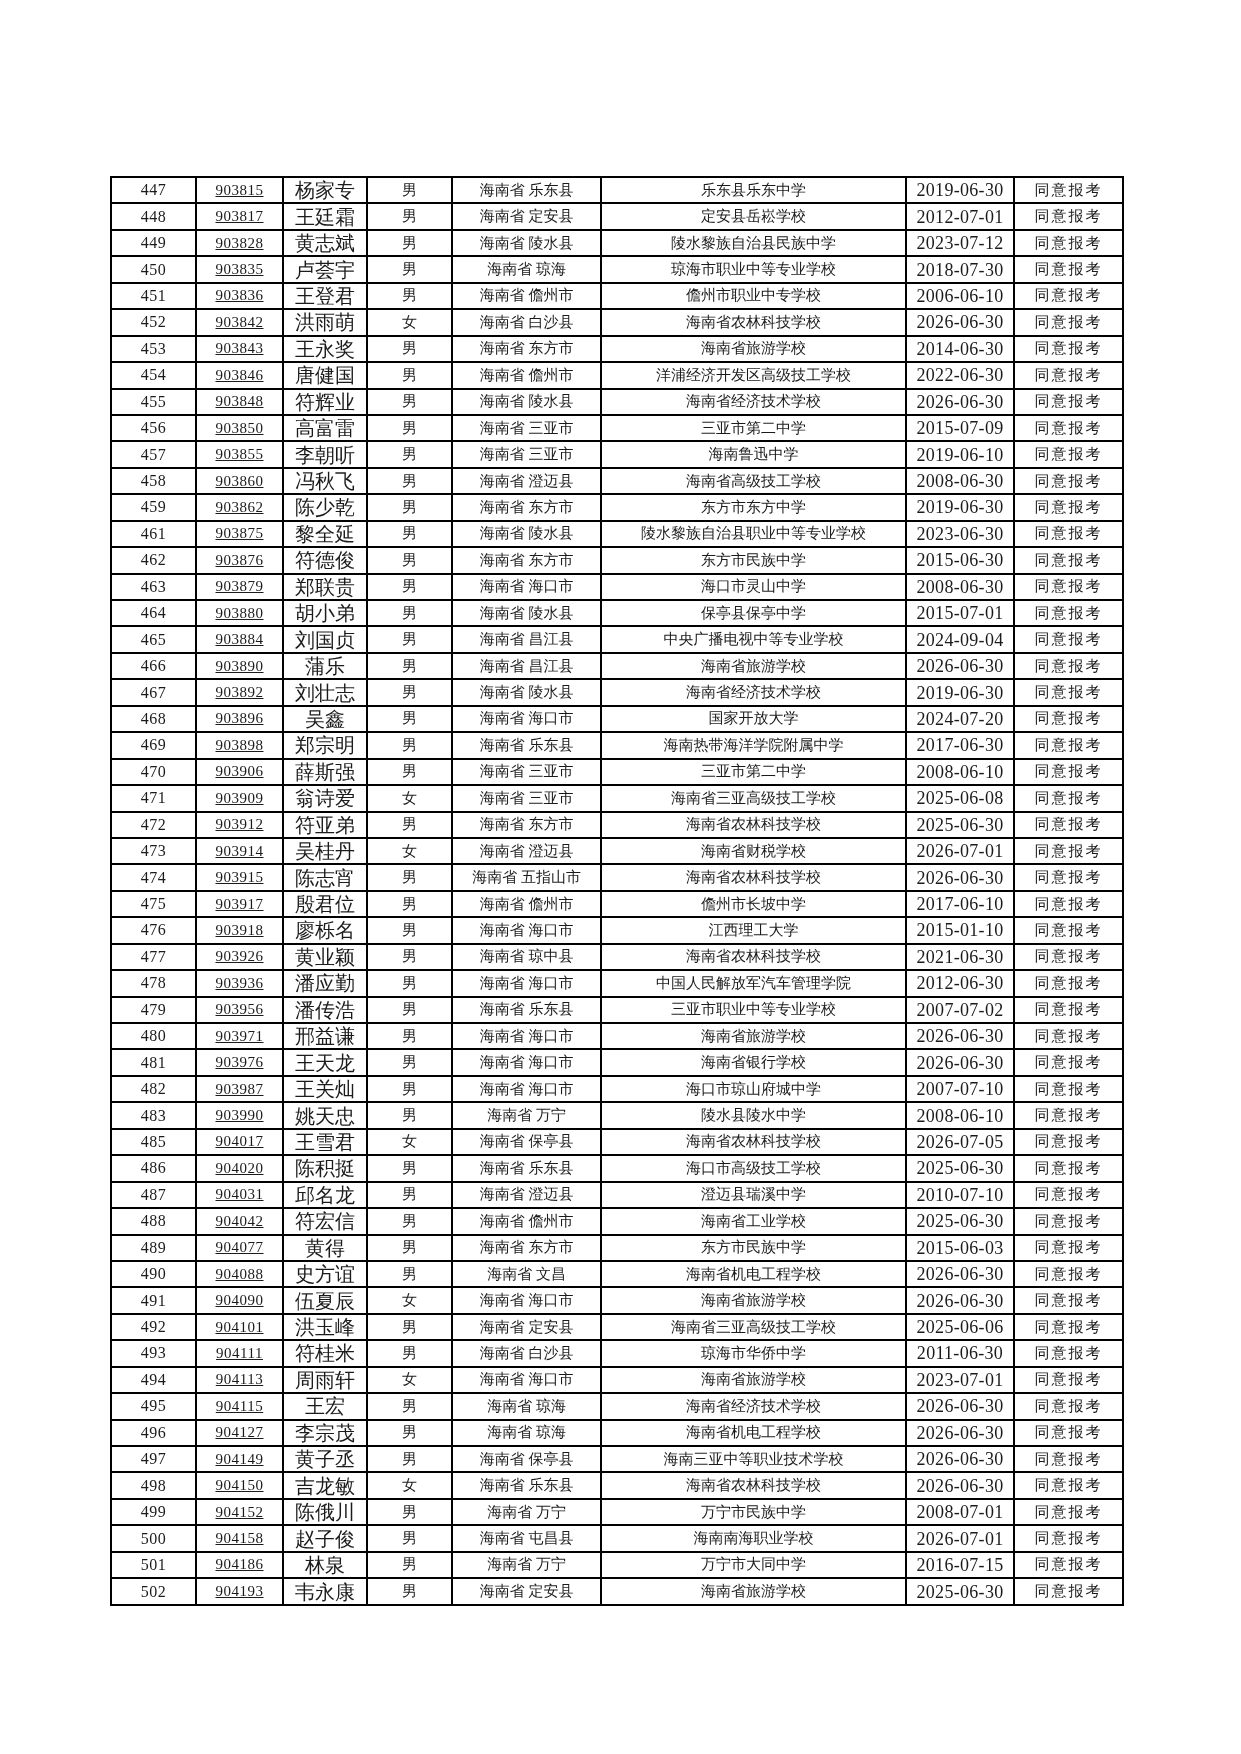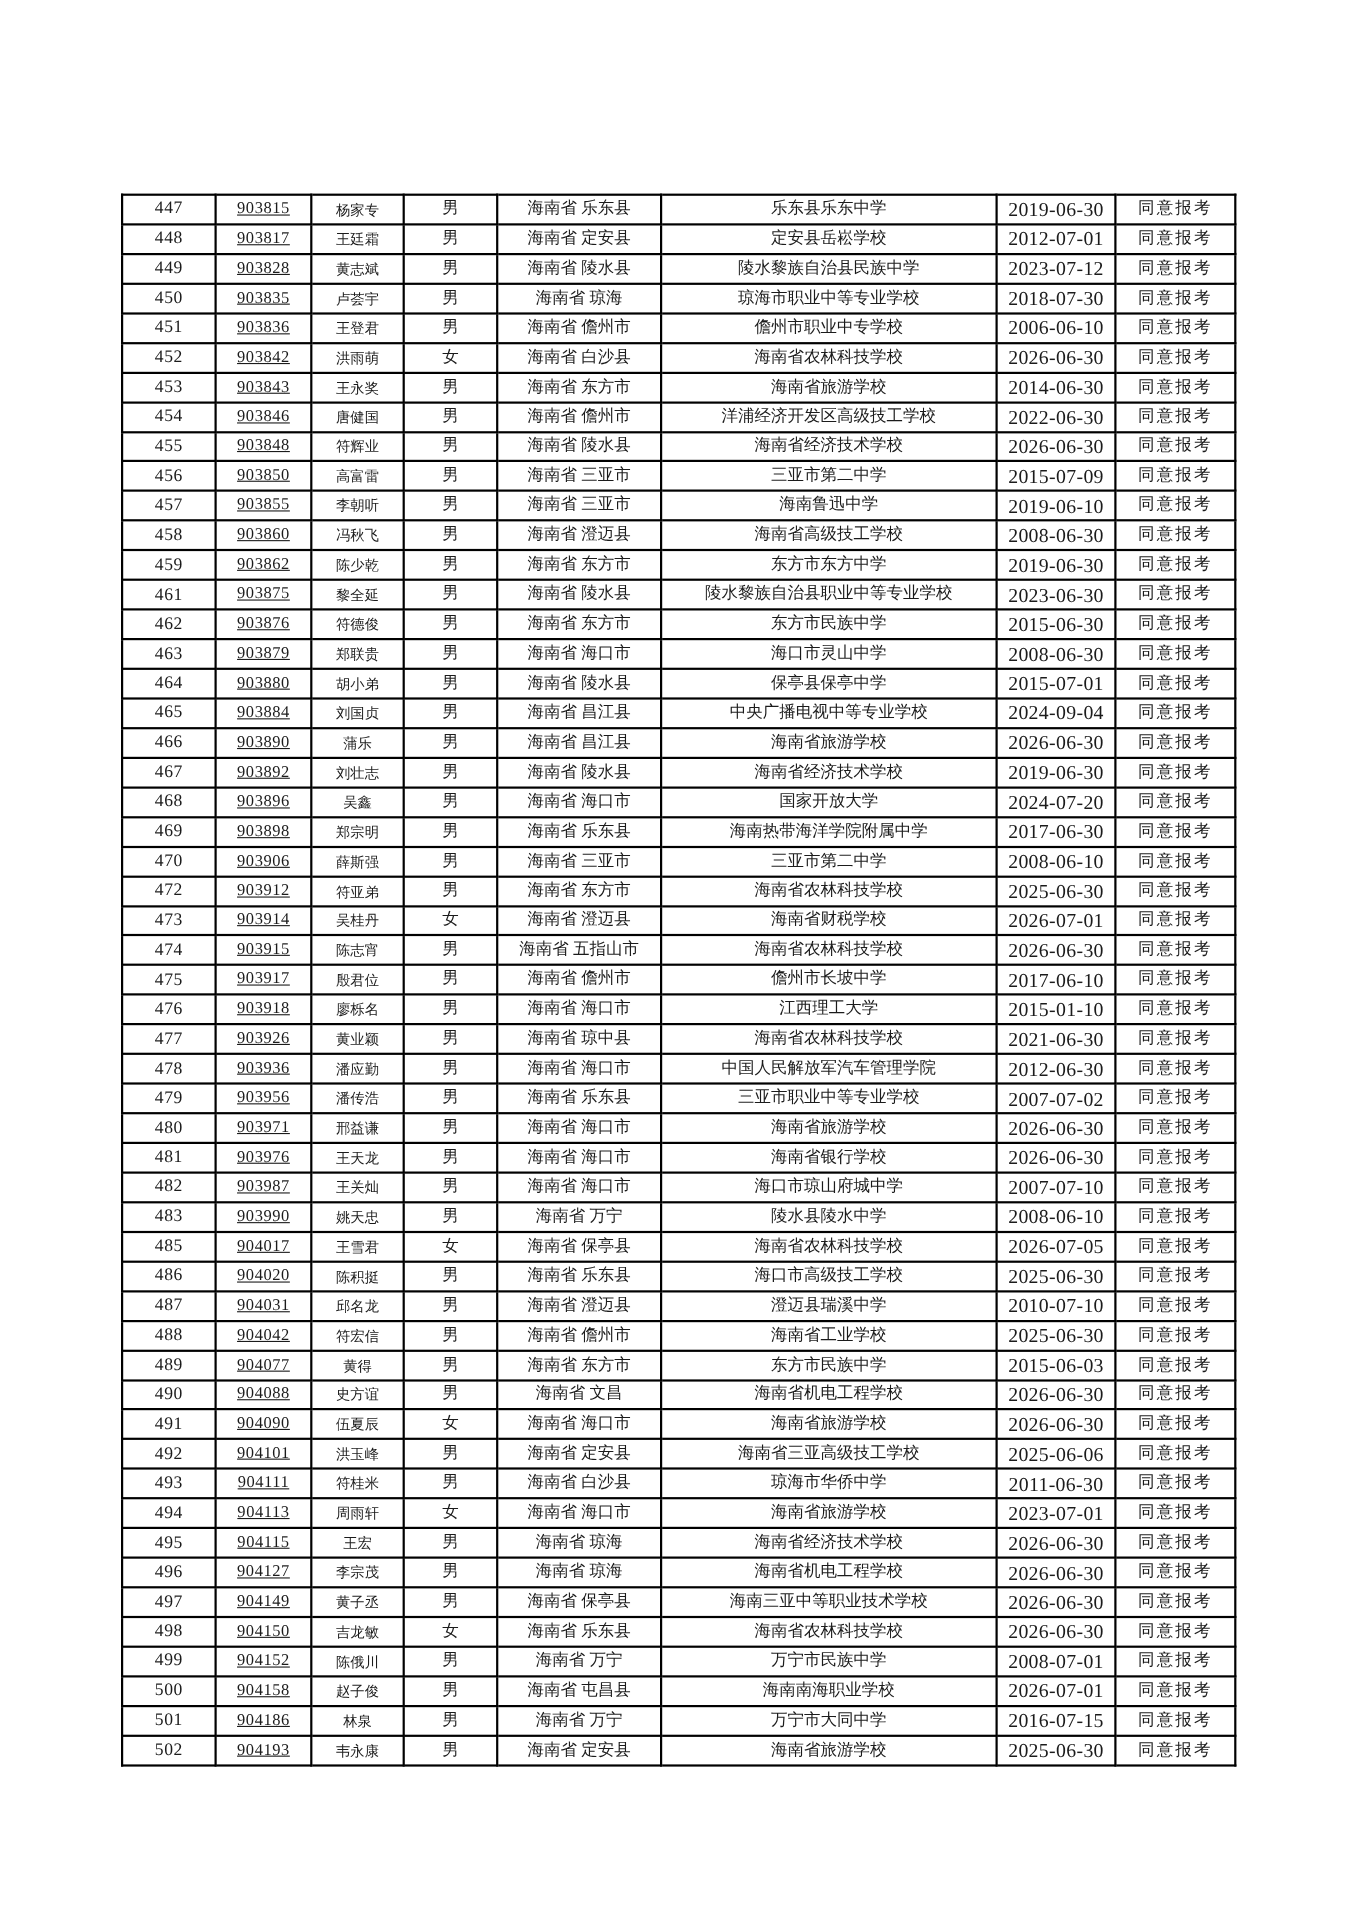--- a/index.html
+++ b/index.html
@@ -38,7 +38,7 @@
   }
   td.c-seq     { font-size: 16px; letter-spacing: 0.5px; }
   td.c-regno   { font-size: 15px; letter-spacing: 0.5px; text-decoration: underline; }
-  td.c-name    { font-size: 13px; }
+  td.c-name    { font-size: 20px; }
   td.c-gender  { font-size: 15px; }
   td.c-region  { font-size: 15px; }
   td.c-school  { font-size: 15px; }

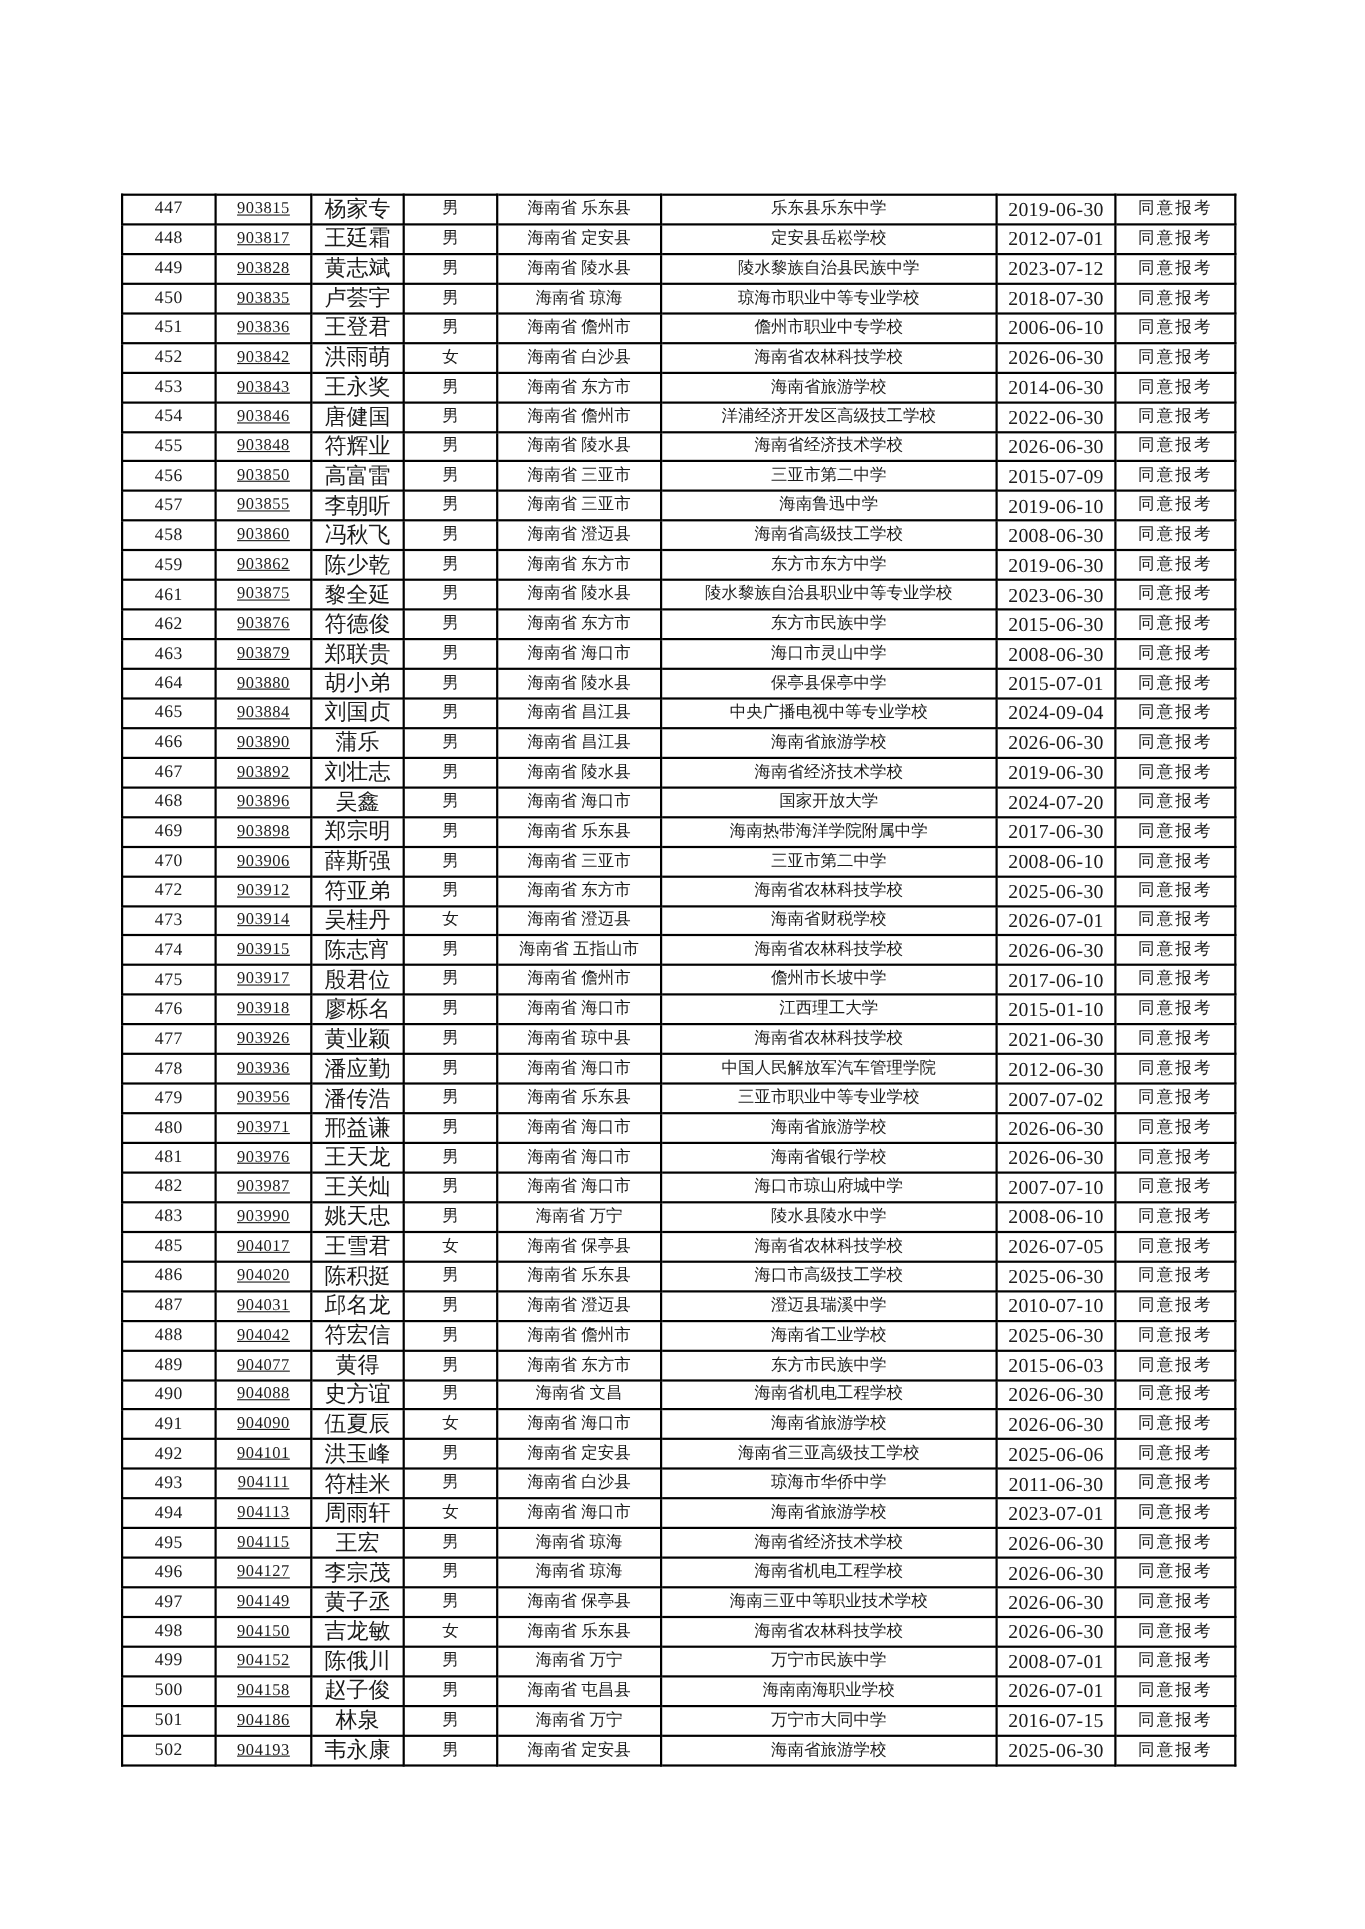--- a/index.html
+++ b/index.html
@@ -301,6 +301,16 @@
           <td class="c-status">同意报考</td>
         </tr>
         <tr>
+          <td class="c-seq">471</td>
+          <td class="c-regno">903909</td>
+          <td class="c-name">翁诗爱</td>
+          <td class="c-gender">女</td>
+          <td class="c-region">海南省 三亚市</td>
+          <td class="c-school">海南省三亚高级技工学校</td>
+          <td class="c-date">2025-06-08</td>
+          <td class="c-status">同意报考</td>
+        </tr>
+        <tr>
           <td class="c-seq">472</td>
           <td class="c-regno">903912</td>
           <td class="c-name">符亚弟</td>

